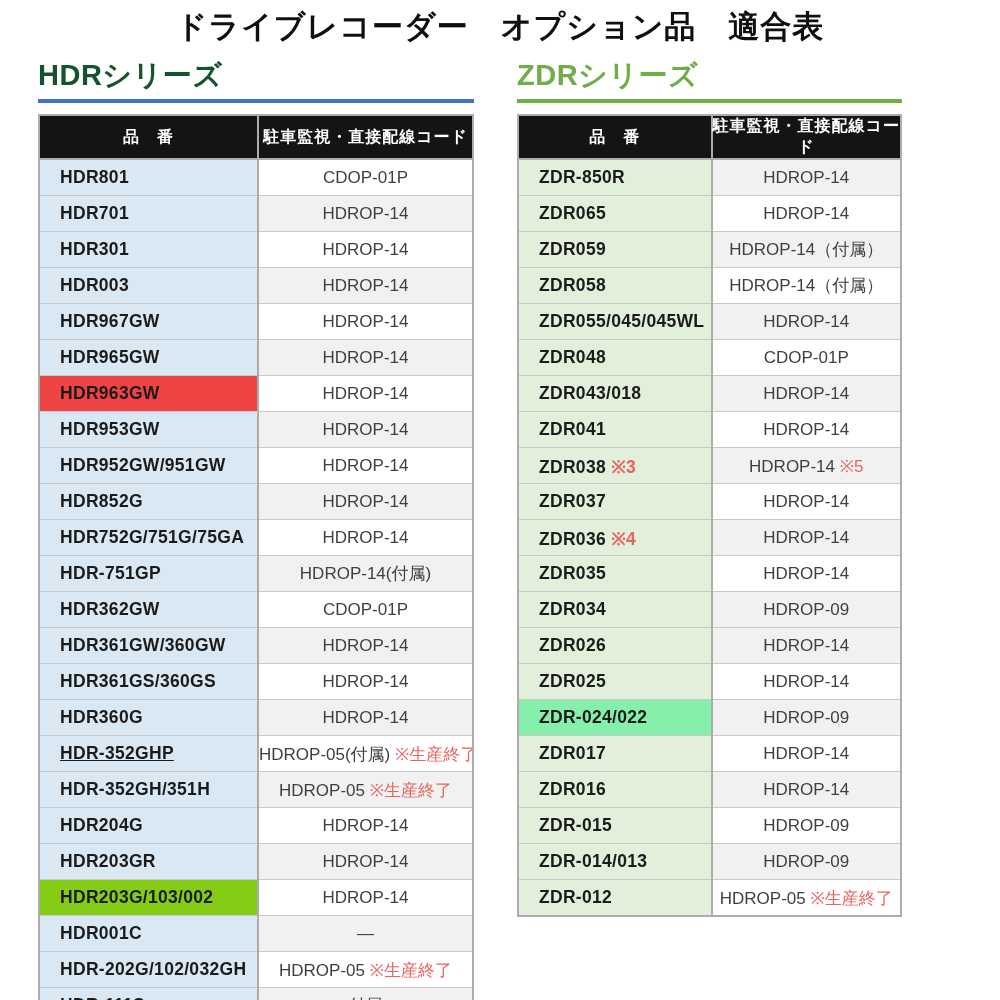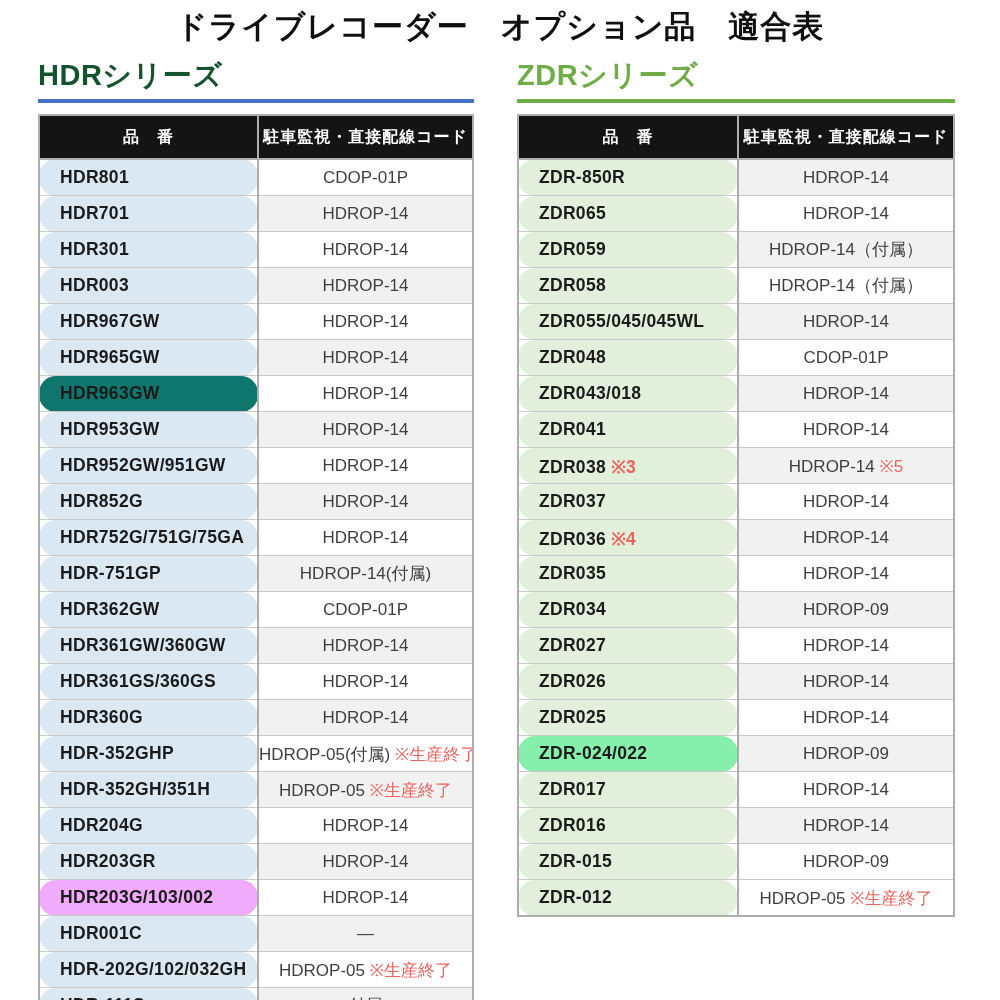--- a/index.html
+++ b/index.html
@@ -16,7 +16,7 @@
   }
   .section { position:absolute; top:57px; }
   #section-0 { left:38px;  width:436px; }
-  #section-1 { left:517px; width:438px; }
+  #section-1 { left:517px; width:385px; }
   .section-heading {
     font-size:29px; font-weight:bold; line-height:36px; letter-spacing:0.5px;
   }

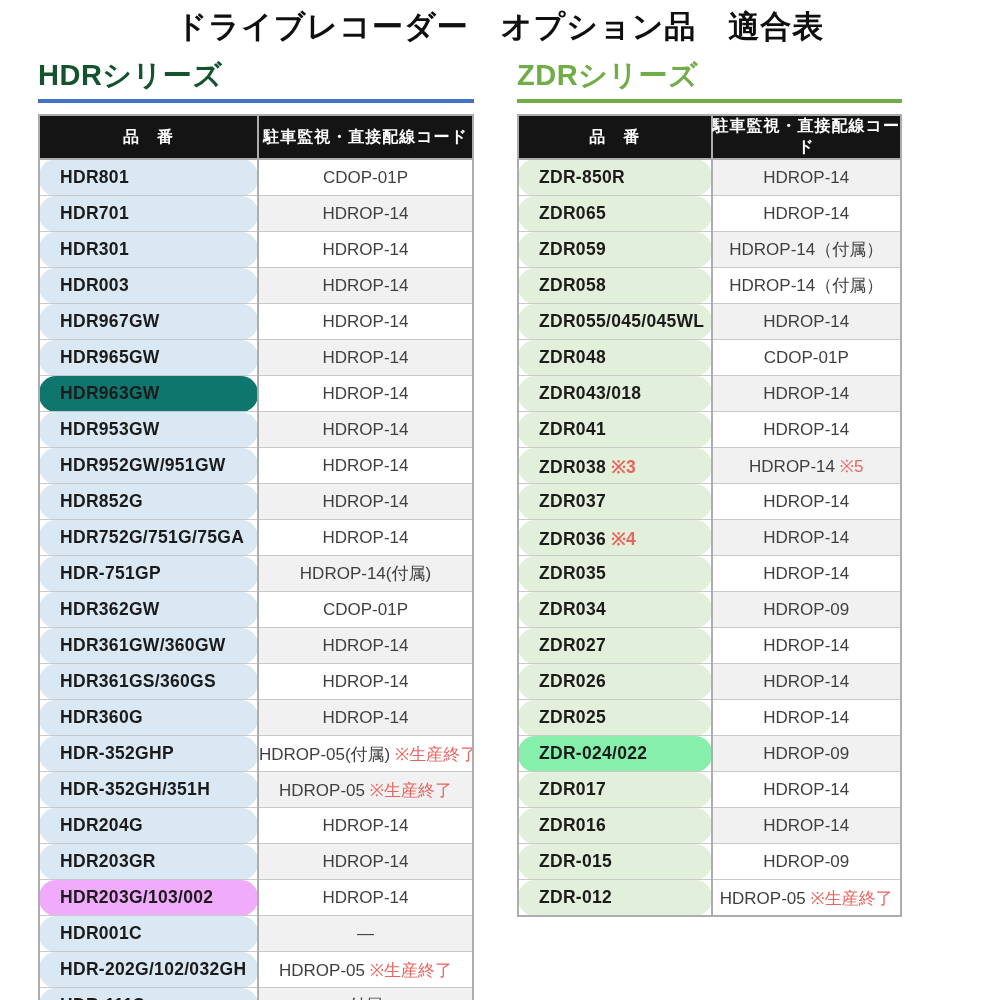--- a/index.html
+++ b/index.html
@@ -39,7 +39,6 @@
   td.part {
     font-weight:bold; padding-left:20px; color:#1b1b1b; letter-spacing:0.3px;
     font-size:17.5px;
-    border-radius:17px;
   }
   td.value { text-align:center; color:#3f3f3f; }
   .note { font-weight:normal; }

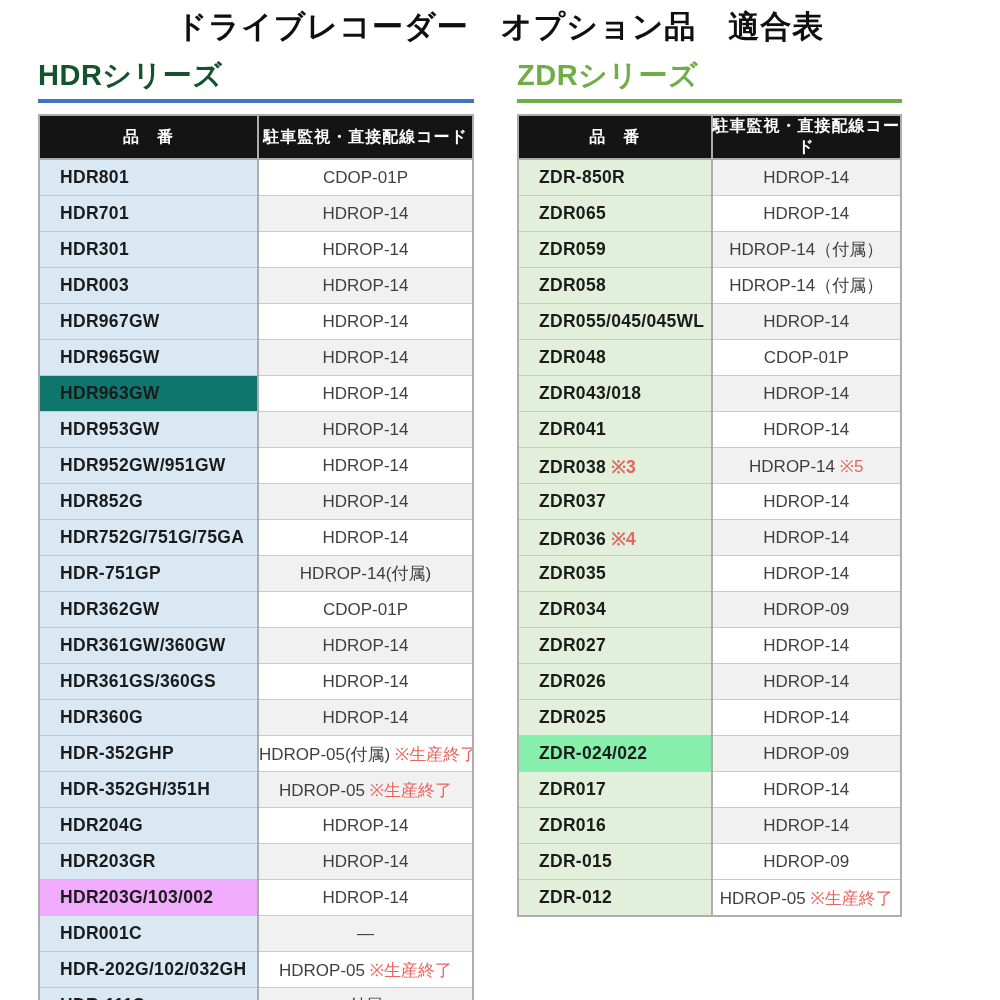--- a/index.html
+++ b/index.html
@@ -84,7 +84,7 @@
           <td class="value" style="background: rgb(241, 241, 241);">HDROP-14</td>
         </tr>
         <tr>
-          <td class="part" style="background: #0f766e;">HDR963GW</td>
+          <td class="part" style="background: #ef4444;">HDR963GW</td>
           <td class="value" style="background: rgb(255, 255, 255);">HDROP-14</td>
         </tr>
         <tr>

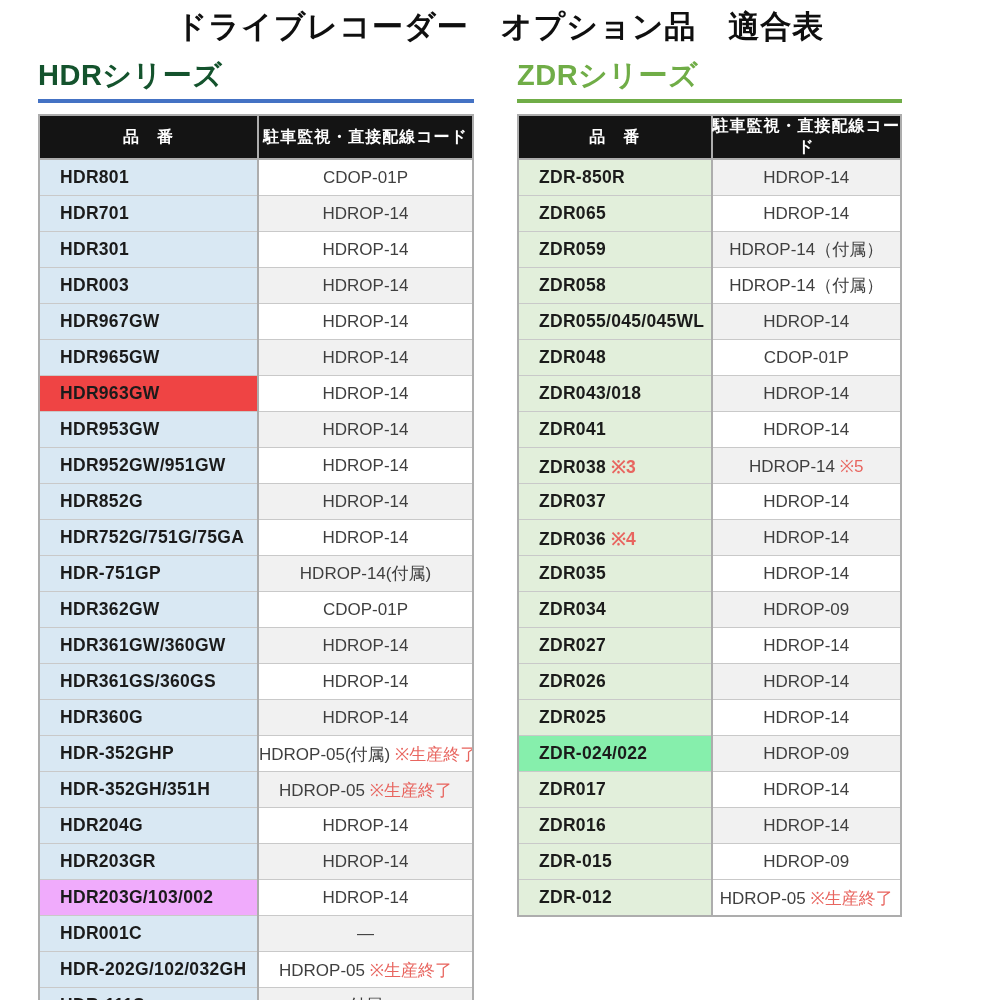--- a/index.html
+++ b/index.html
@@ -223,10 +223,6 @@
           <td class="value" style="background: rgb(241, 241, 241);">HDROP-09</td>
         </tr>
         <tr>
-          <td class="part" style="background: rgb(226, 239, 219);">ZDR027</td>
-          <td class="value" style="background: rgb(255, 255, 255);">HDROP-14</td>
-        </tr>
-        <tr>
           <td class="part" style="background: rgb(226, 239, 219);">ZDR026</td>
           <td class="value" style="background: rgb(241, 241, 241);">HDROP-14</td>
         </tr>

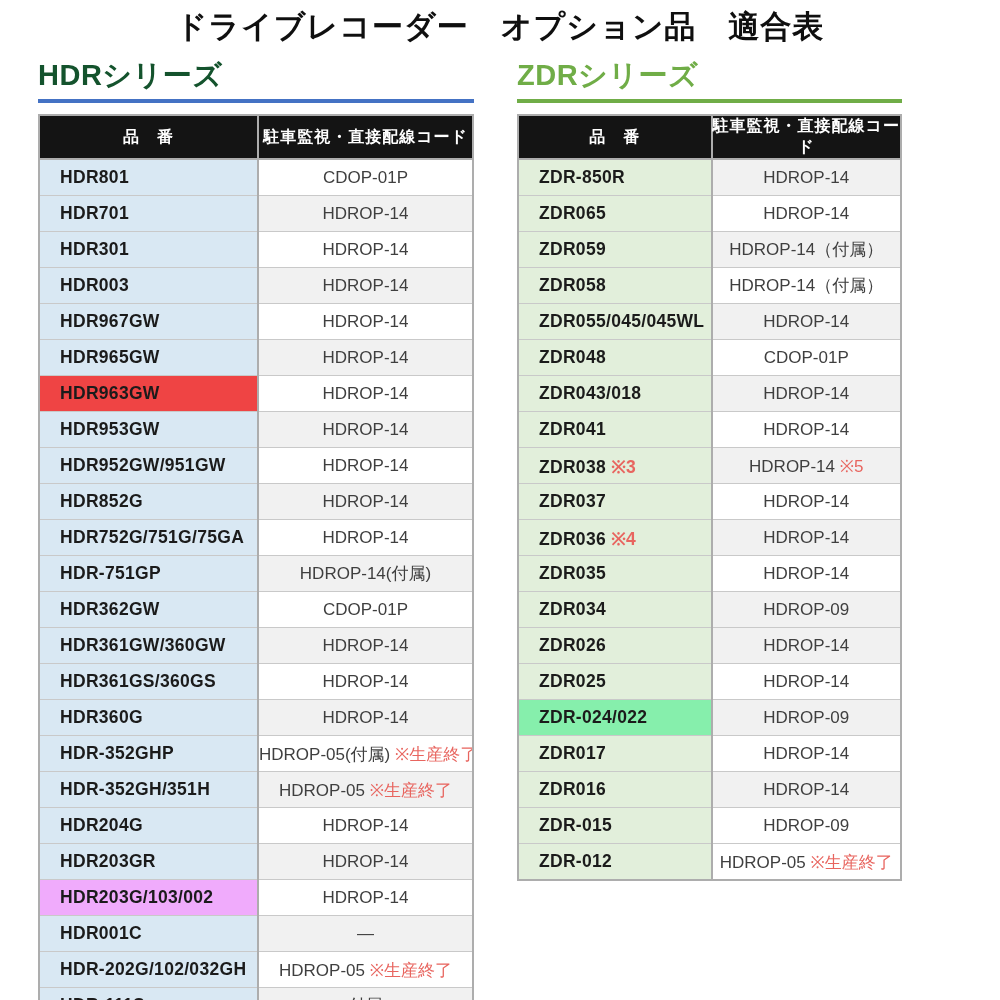--- a/index.html
+++ b/index.html
@@ -124,7 +124,7 @@
           <td class="value" style="background: rgb(241, 241, 241);">HDROP-14</td>
         </tr>
         <tr>
-          <td class="part" style="background: rgb(217, 232, 243);">HDR-352GHP</td>
+          <td class="part" style="background: rgb(217, 232, 243); text-decoration: underline;">HDR-352GHP</td>
           <td class="value" style="background: rgb(255, 255, 255); margin-left: 24px;">HDROP-05(付属)<span class="note" style="color: rgb(232, 101, 95);"> ※生産終了</span></td>
         </tr>
         <tr>

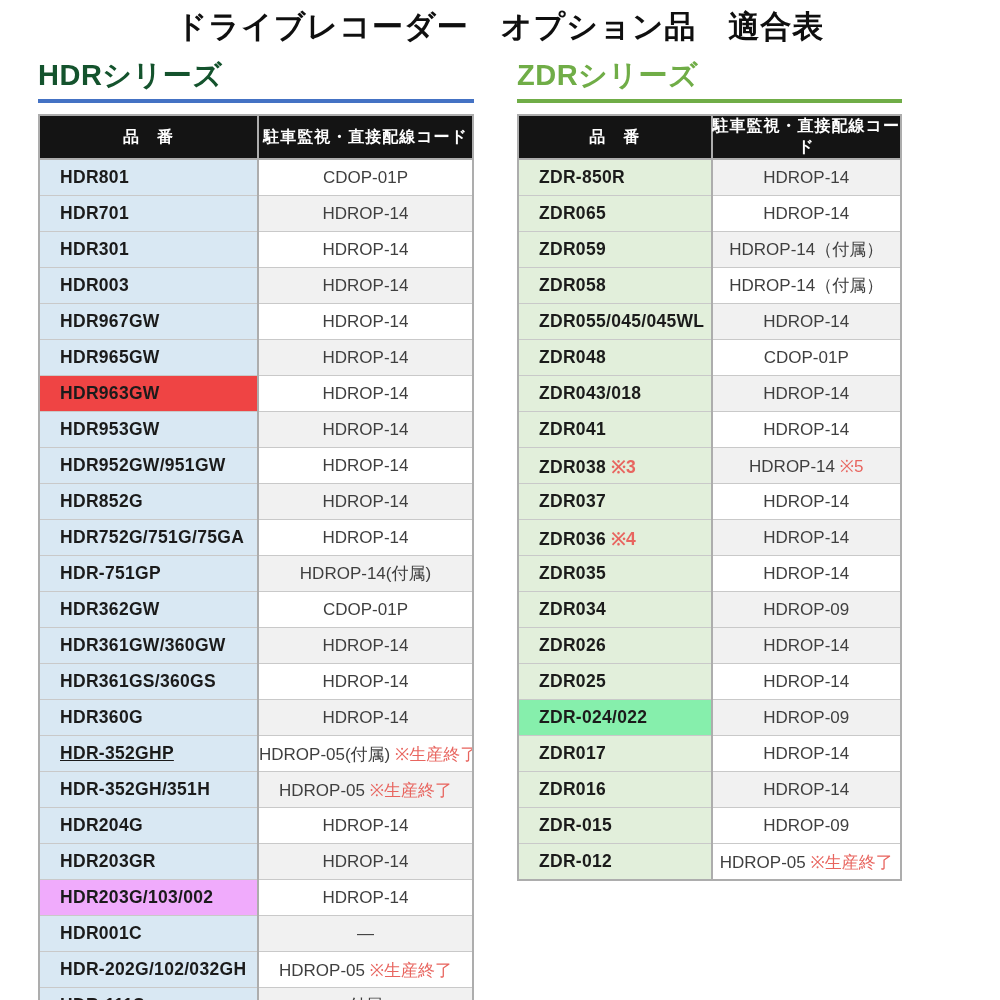--- a/index.html
+++ b/index.html
@@ -247,6 +247,10 @@
           <td class="value" style="background: rgb(255, 255, 255);">HDROP-09</td>
         </tr>
         <tr>
+          <td class="part" style="background: rgb(226, 239, 219);">ZDR-014/013</td>
+          <td class="value" style="background: rgb(241, 241, 241);">HDROP-09</td>
+        </tr>
+        <tr>
           <td class="part" style="background: rgb(226, 239, 219);">ZDR-012</td>
           <td class="value" style="background: rgb(255, 255, 255);">HDROP-05<span class="note" style="color: rgb(232, 101, 95);"> ※生産終了</span></td>
         </tr>

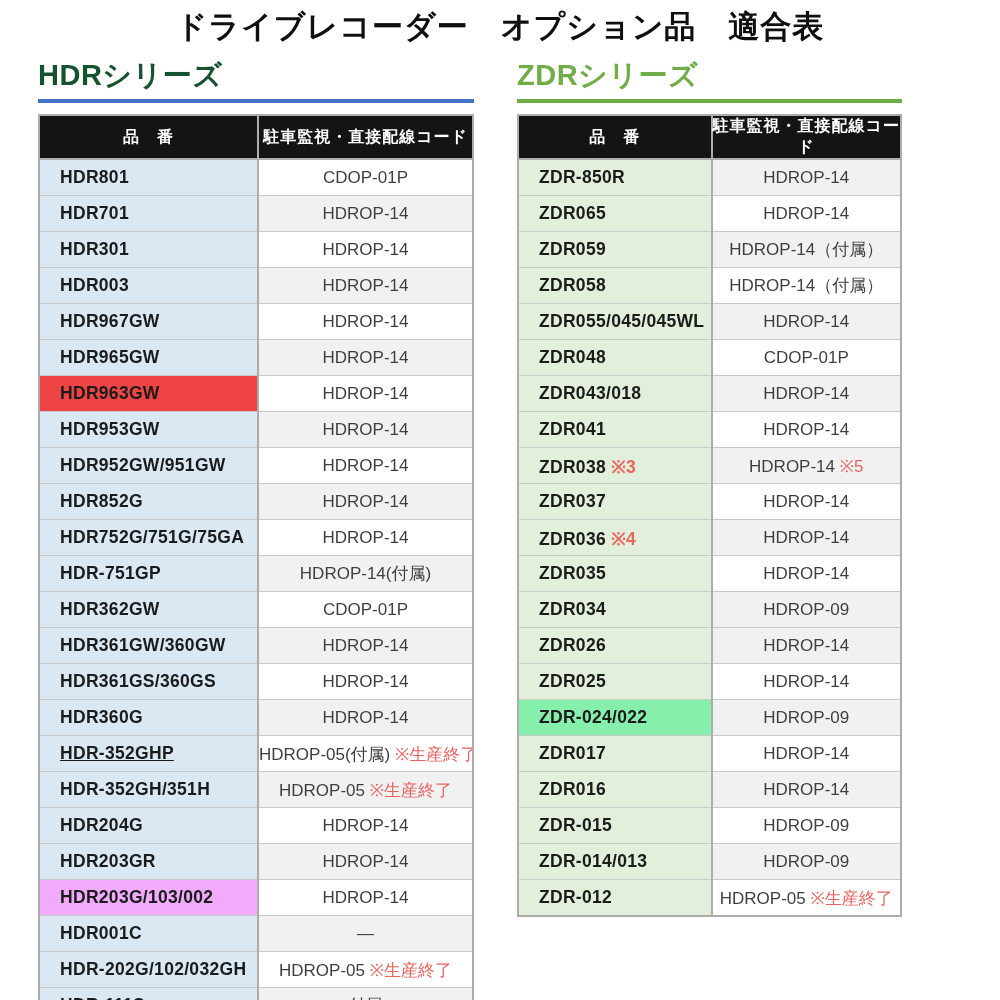--- a/index.html
+++ b/index.html
@@ -140,7 +140,7 @@
           <td class="value" style="background: rgb(241, 241, 241);">HDROP-14</td>
         </tr>
         <tr>
-          <td class="part" style="background: #f0abfc; margin-top: 16px;">HDR203G/103/002</td>
+          <td class="part" style="background: #84cc16; margin-top: 16px;">HDR203G/103/002</td>
           <td class="value" style="background: rgb(255, 255, 255);">HDROP-14</td>
         </tr>
         <tr>

